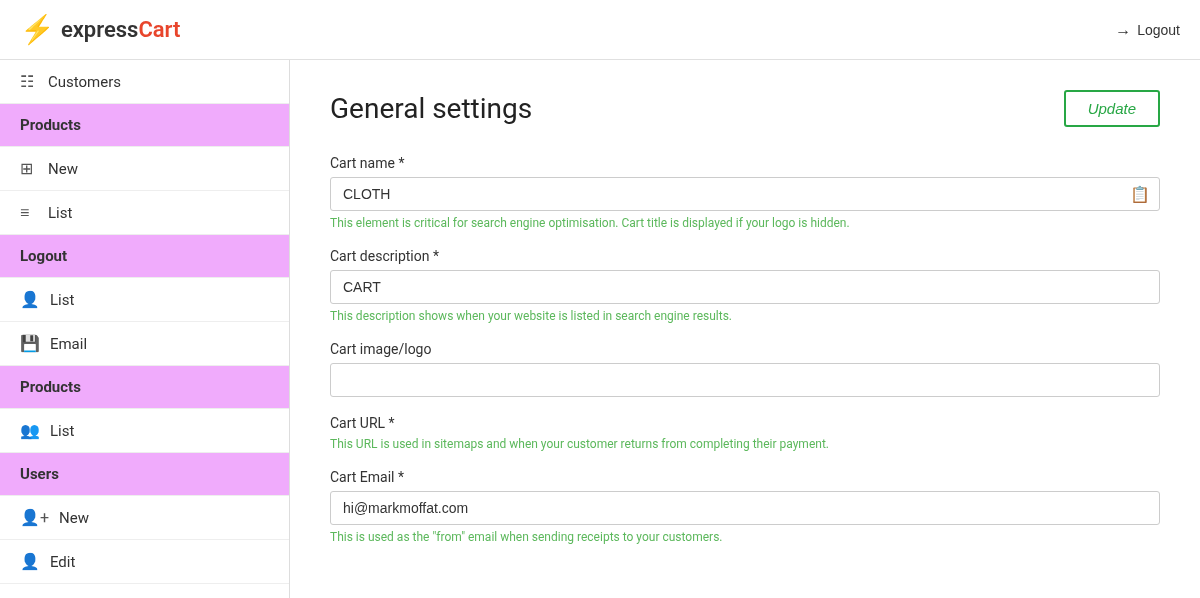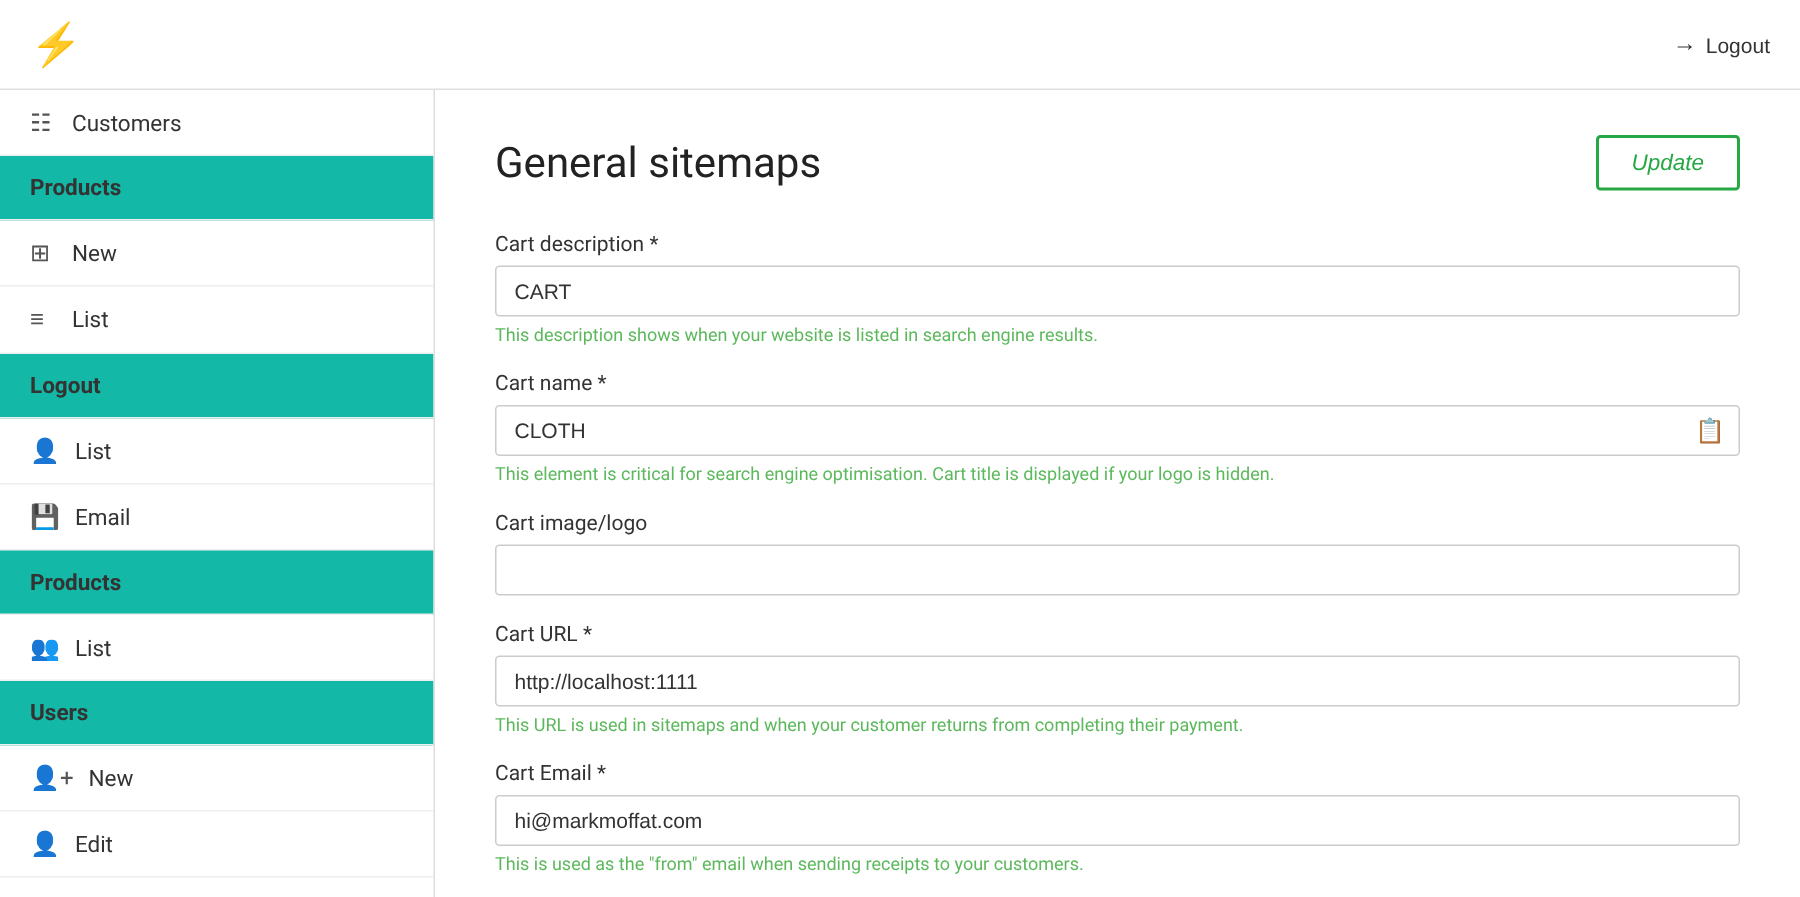--- a/index.html
+++ b/index.html
@@ -80,6 +80,9 @@
 <div class="navbar">
   <div class="brand">
     <span class="brand-icon">⚡</span>
+    <span class="brand-text">
+      <span class="express">express</span><span class="cart">Cart</span>
+    </span>
   </div>
   <button class="logout-btn">
     <span class="logout-arrow">→</span>

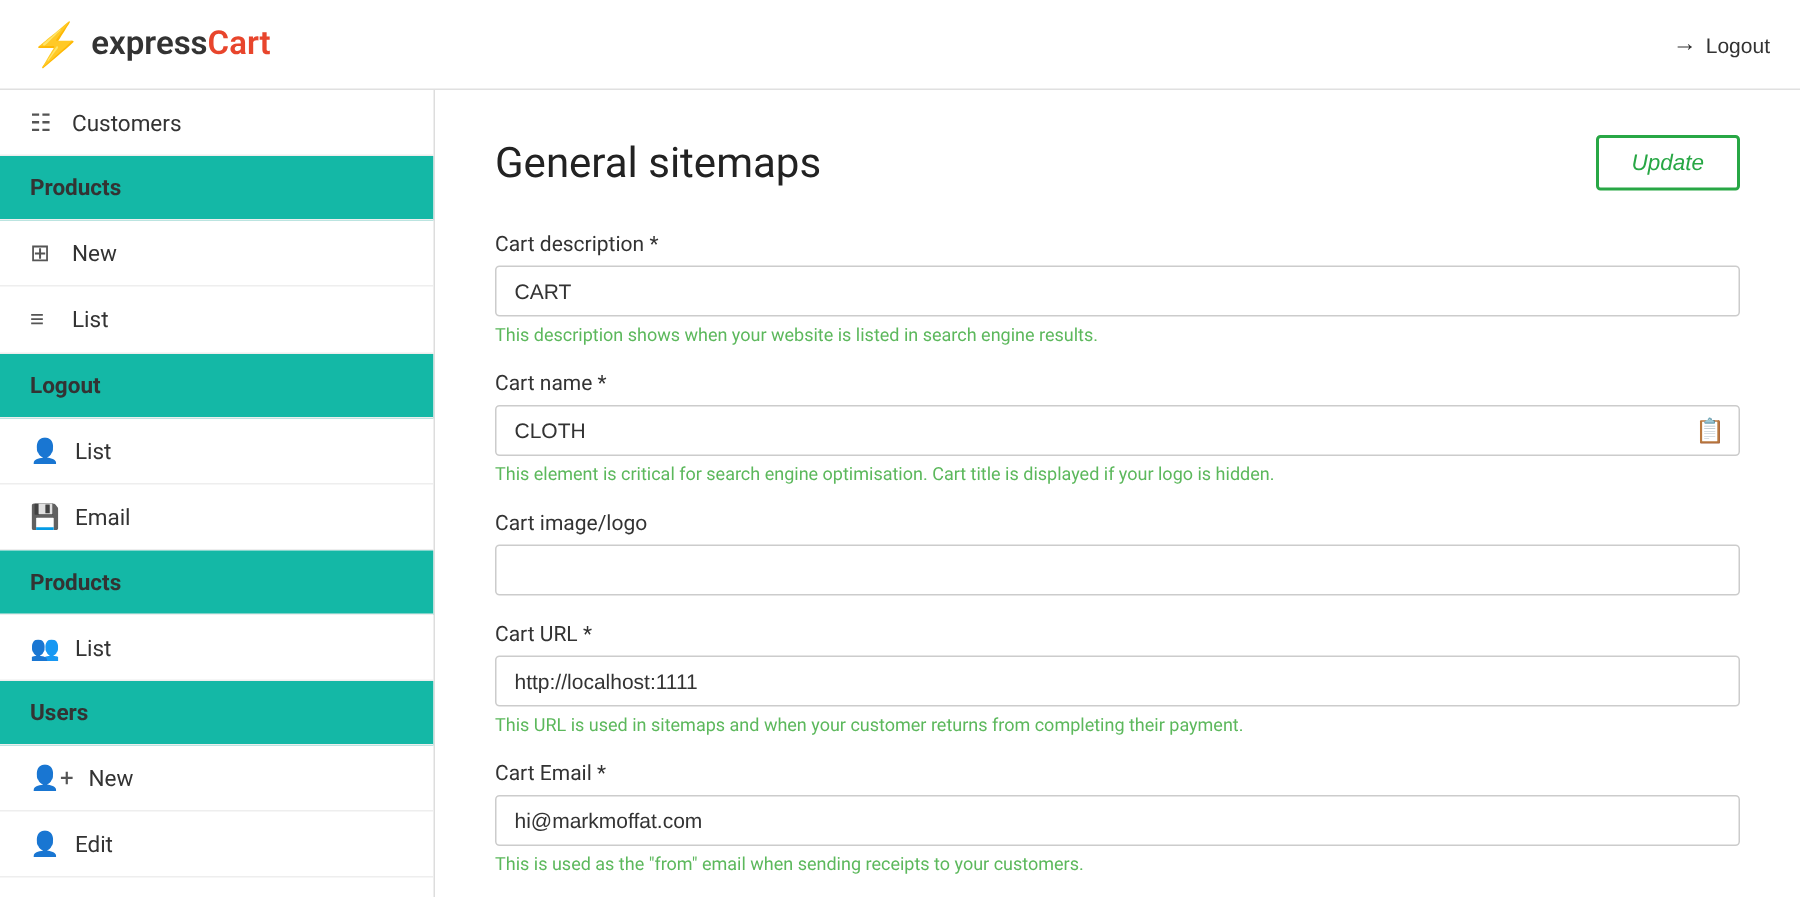--- a/index.html
+++ b/index.html
@@ -37,7 +37,7 @@
     }
     .sidebar-section-header {
       padding: 12px 20px; font-size: 15px; font-weight: 700; color: #333;
-      border-bottom: 1px solid #eee; background: #14b8a6;
+      border-bottom: 1px solid #eee; background: #f0abfc;
     }
     .sidebar-icon { font-size: 16px; color: #555; min-width: 18px; }
 

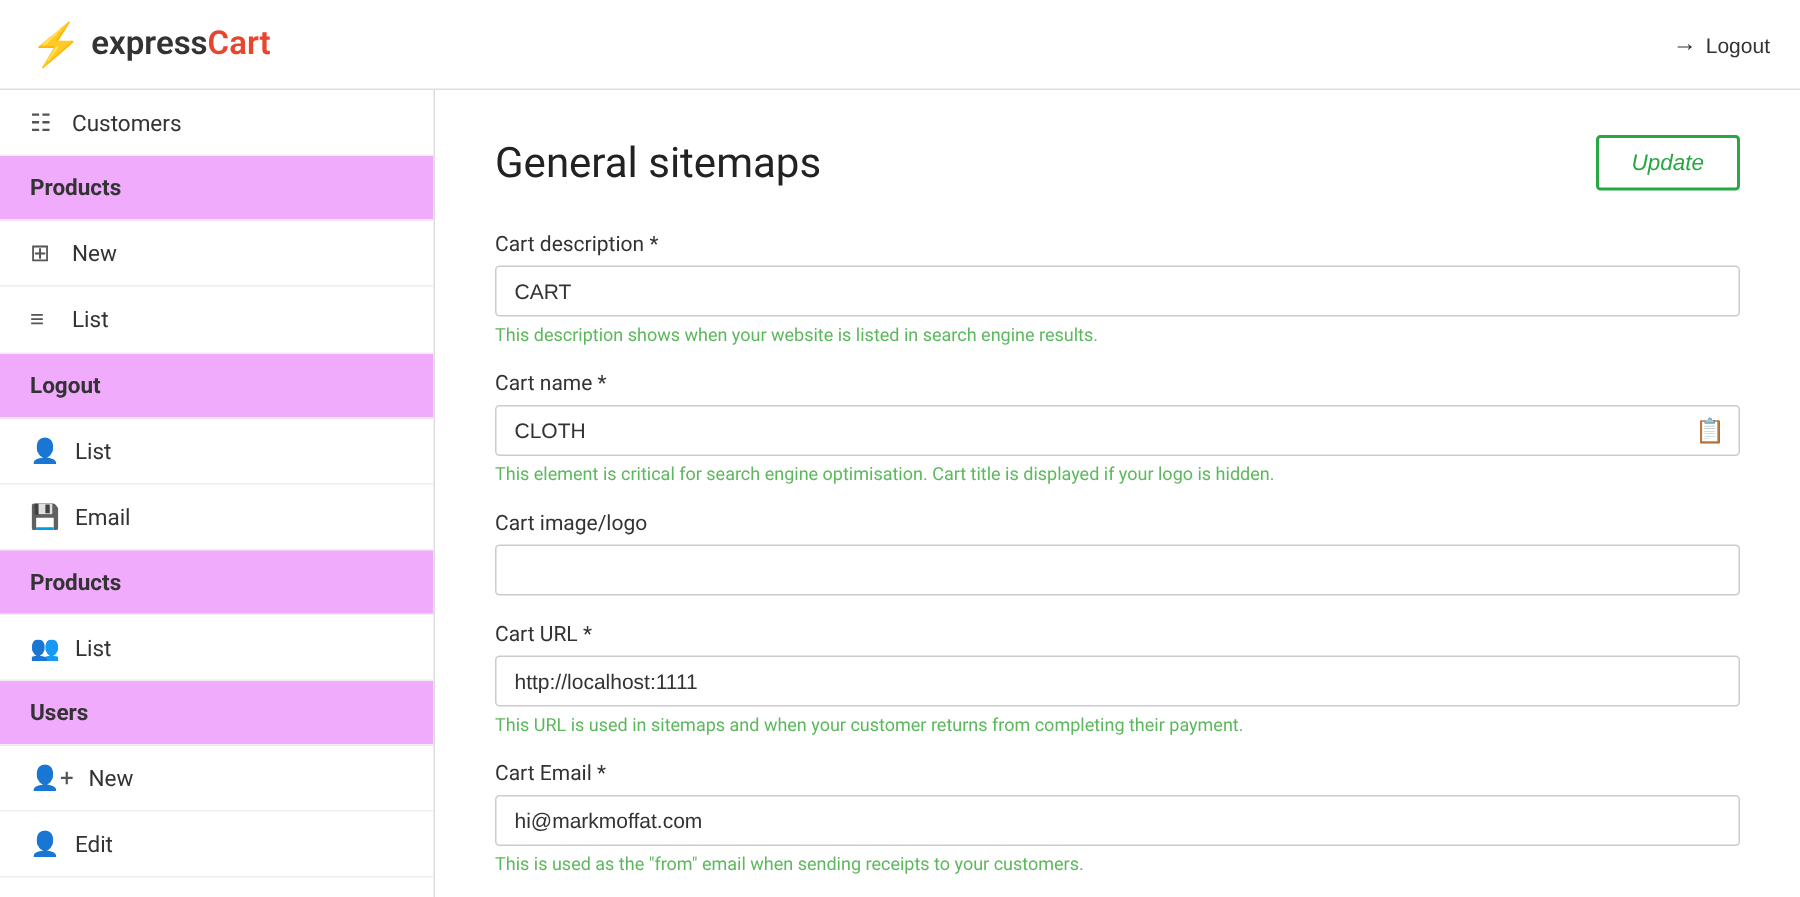--- a/index.html
+++ b/index.html
@@ -147,7 +147,7 @@
   <div class="content">
 
     <div class="content-header">
-      <h1 class="page-title">General sitemaps</h1>
+      <h1 class="page-title">General settings</h1>
       <button class="update-btn">Update</button>
     </div>
 

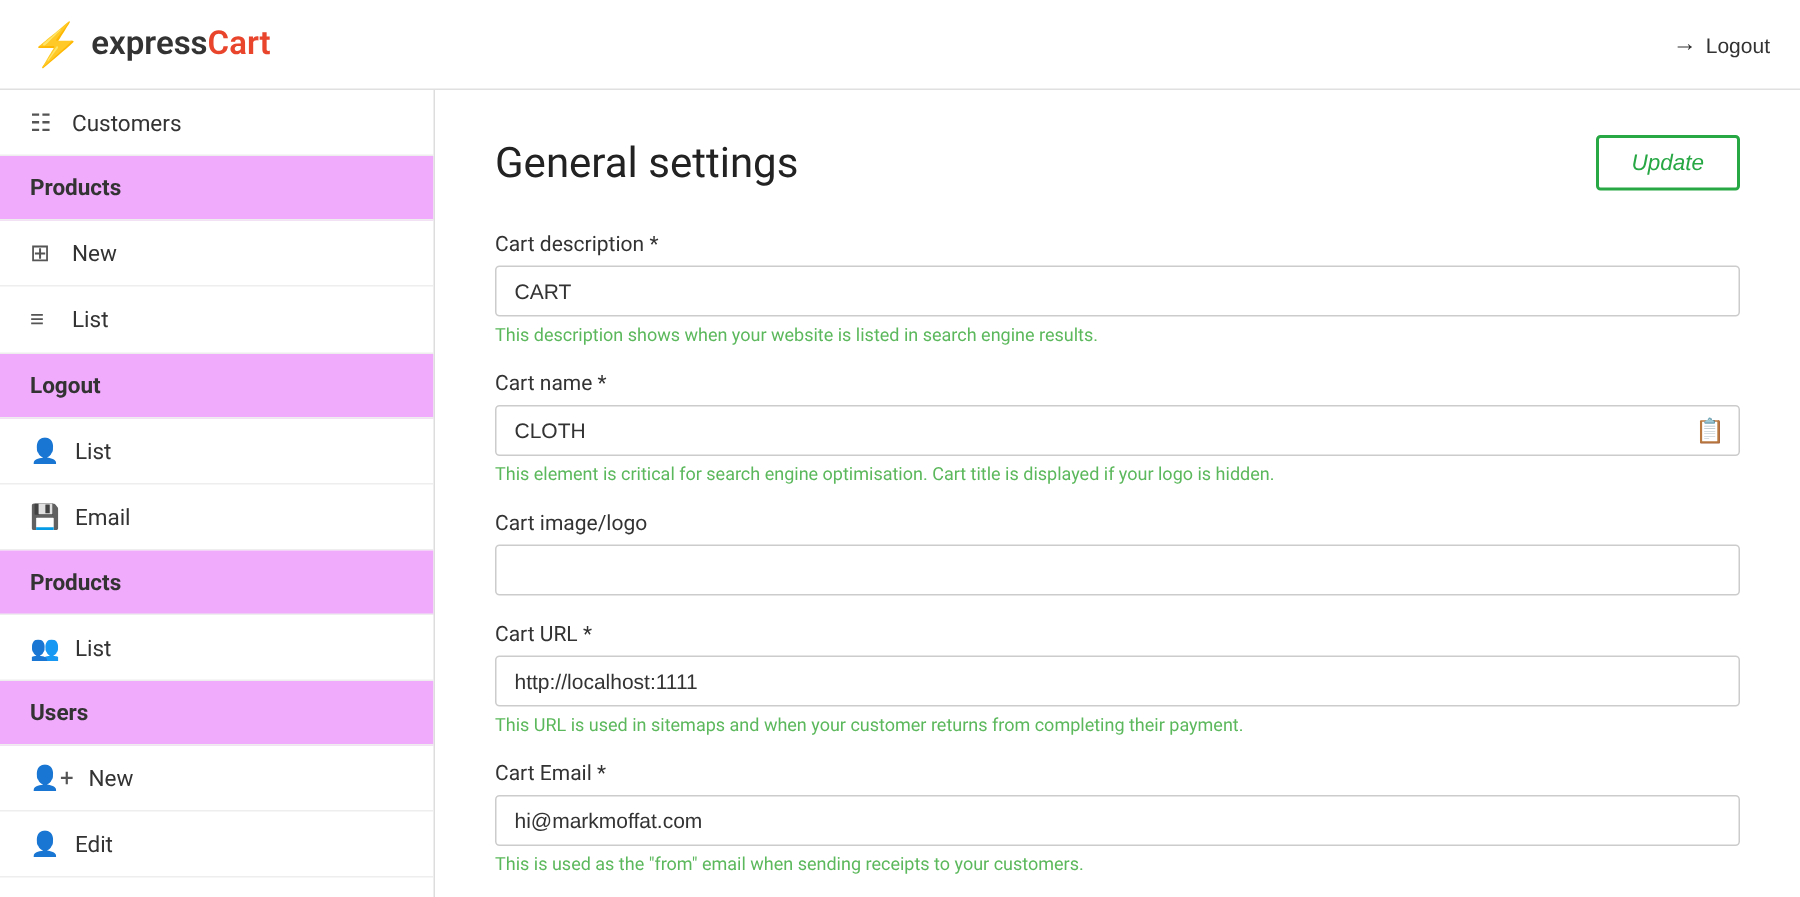--- a/index.html
+++ b/index.html
@@ -152,18 +152,18 @@
     </div>
 
     <div class="form-group">
-      <label class="form-label">Cart description *</label>
-      <input class="form-control" type="text" value="CART" style="">
-      <div class="form-hint">This description shows when your website is listed in search engine results.</div>
-    </div>
-
-    <div class="form-group">
       <label class="form-label">Cart name *</label>
       <div class="input-with-icon">
         <input class="form-control" type="text" value="CLOTH" style="">
         <span class="input-icon">📋</span>
       </div>
       <div class="form-hint">This element is critical for search engine optimisation. Cart title is displayed if your logo is hidden.</div>
+    </div>
+
+    <div class="form-group">
+      <label class="form-label">Cart description *</label>
+      <input class="form-control" type="text" value="CART" style="">
+      <div class="form-hint">This description shows when your website is listed in search engine results.</div>
     </div>
 
     <div class="form-group">

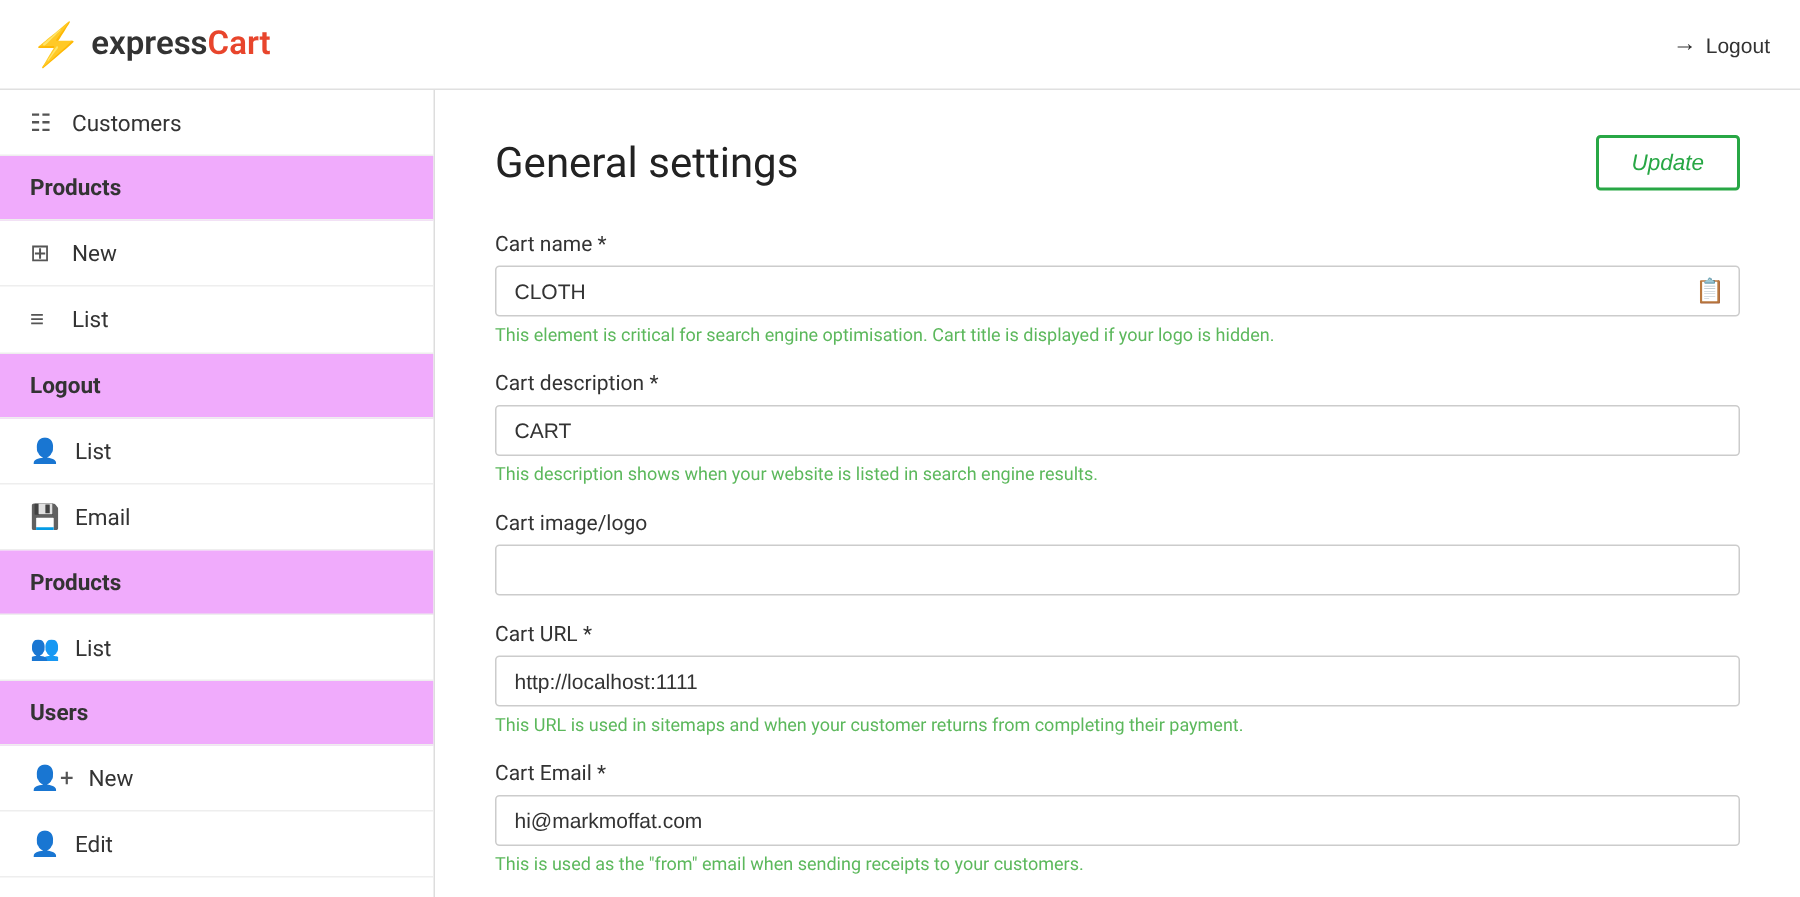--- a/index.html
+++ b/index.html
@@ -173,7 +173,6 @@
 
     <div class="form-group">
       <label class="form-label">Cart URL *</label>
-      <input class="form-control" type="text" value="http://localhost:1111" style="">
       <div class="form-hint">This URL is used in sitemaps and when your customer returns from completing their payment.</div>
     </div>
 

